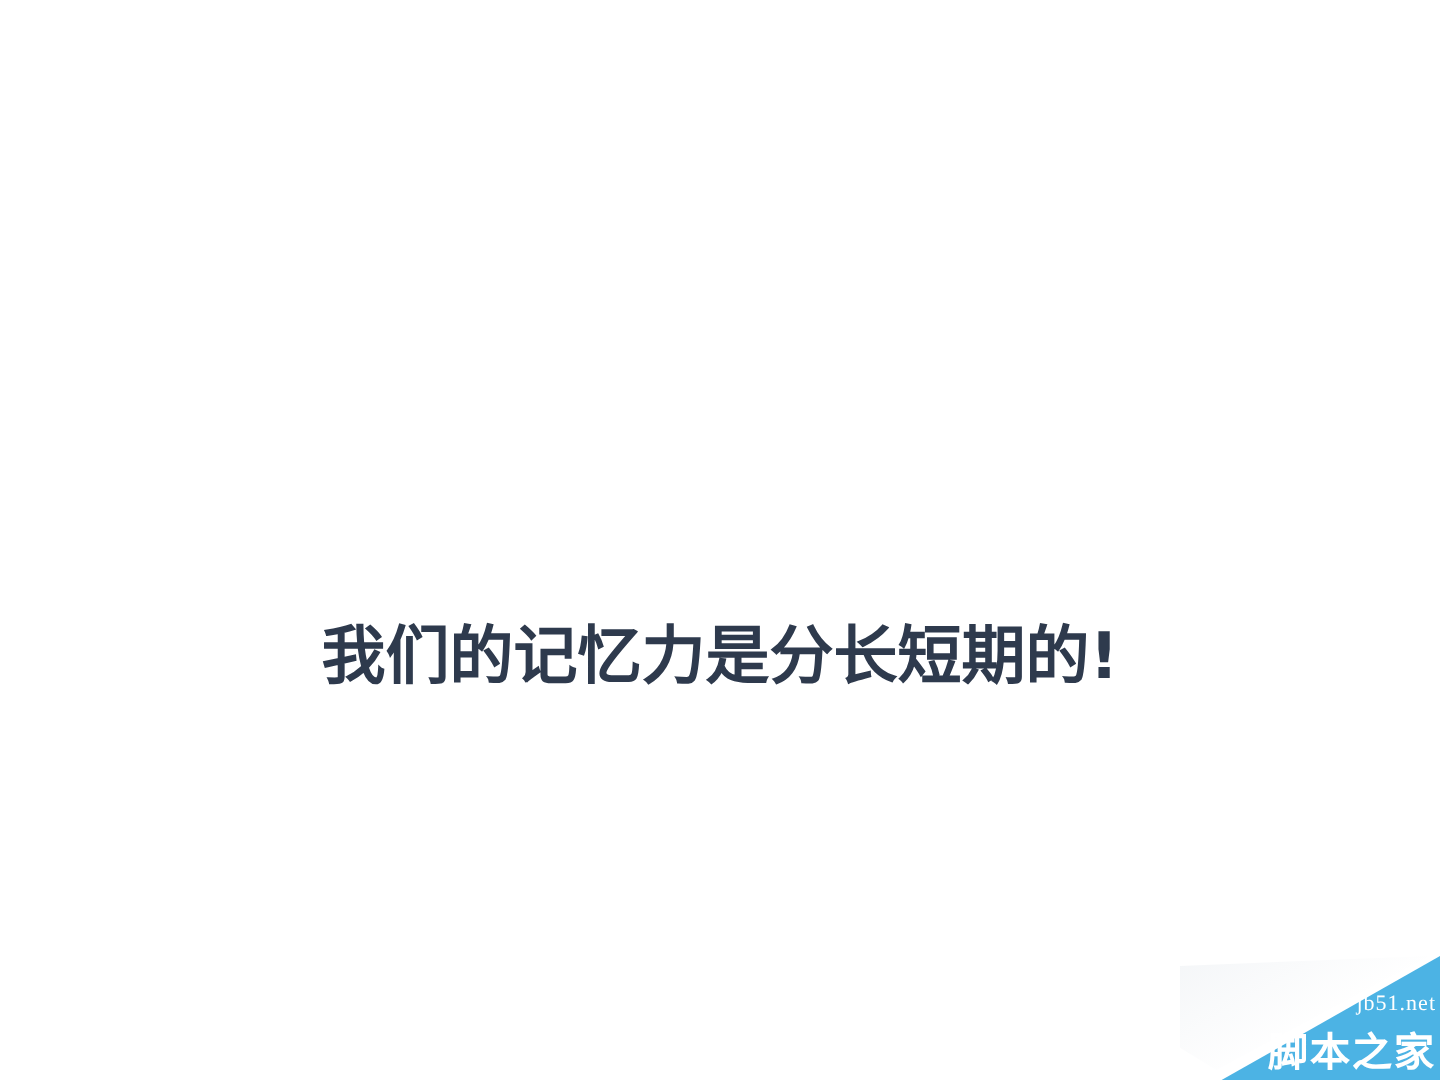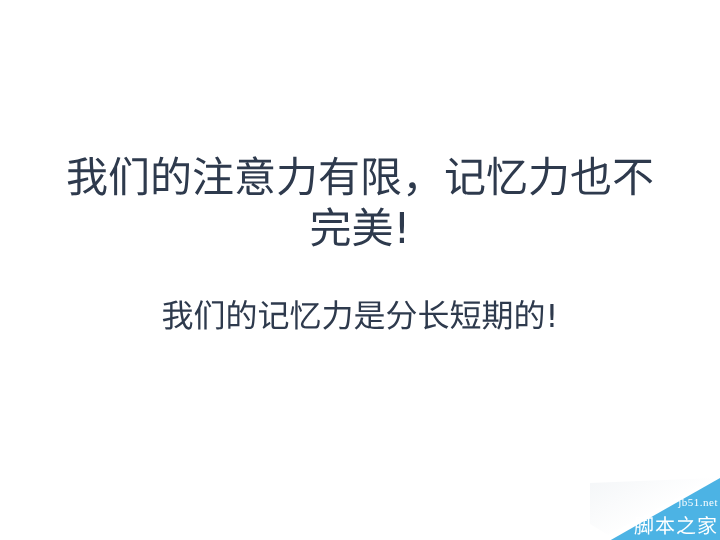--- a/index.html
+++ b/index.html
@@ -135,9 +135,6 @@
 
   <div class="content">
 
-    <div class="title-block">
-      <h1 class="slide-title">我们的注意力有限，记忆力也不完美!</h1>
-    </div>
 
     <div class="subtitle-block">
       <p class="slide-subtitle">我们的记忆力是分长短期的!</p>

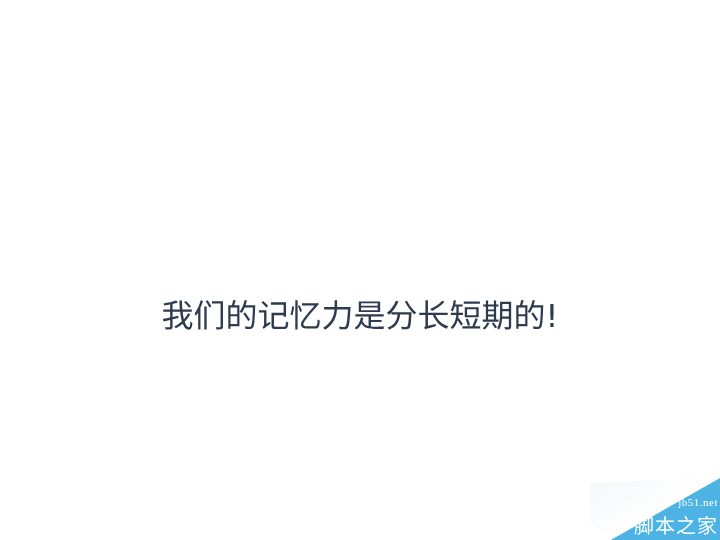--- a/index.html
+++ b/index.html
@@ -61,10 +61,10 @@
   }
 
   .slide-subtitle {
-    margin: 0;
+    margin: 12px;
     font-family: "DejaVu Sans", "Liberation Sans", sans-serif;
     font-size: 32px;
-    font-weight: 400;
+    font-weight: 700;
     line-height: 42px;
     color: #2e3a4d;
     white-space: nowrap;

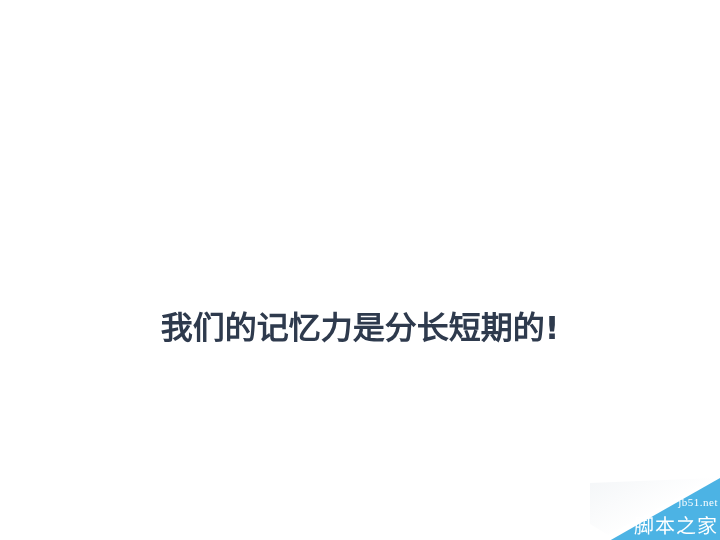--- a/index.html
+++ b/index.html
@@ -121,7 +121,7 @@
     bottom: 2px;
     font-family: "DejaVu Sans", "Liberation Sans", sans-serif;
     font-size: 20px;
-    font-weight: 400;
+    font-weight: 700;
     letter-spacing: 1px;
     color: #ffffff;
     line-height: 24px;

